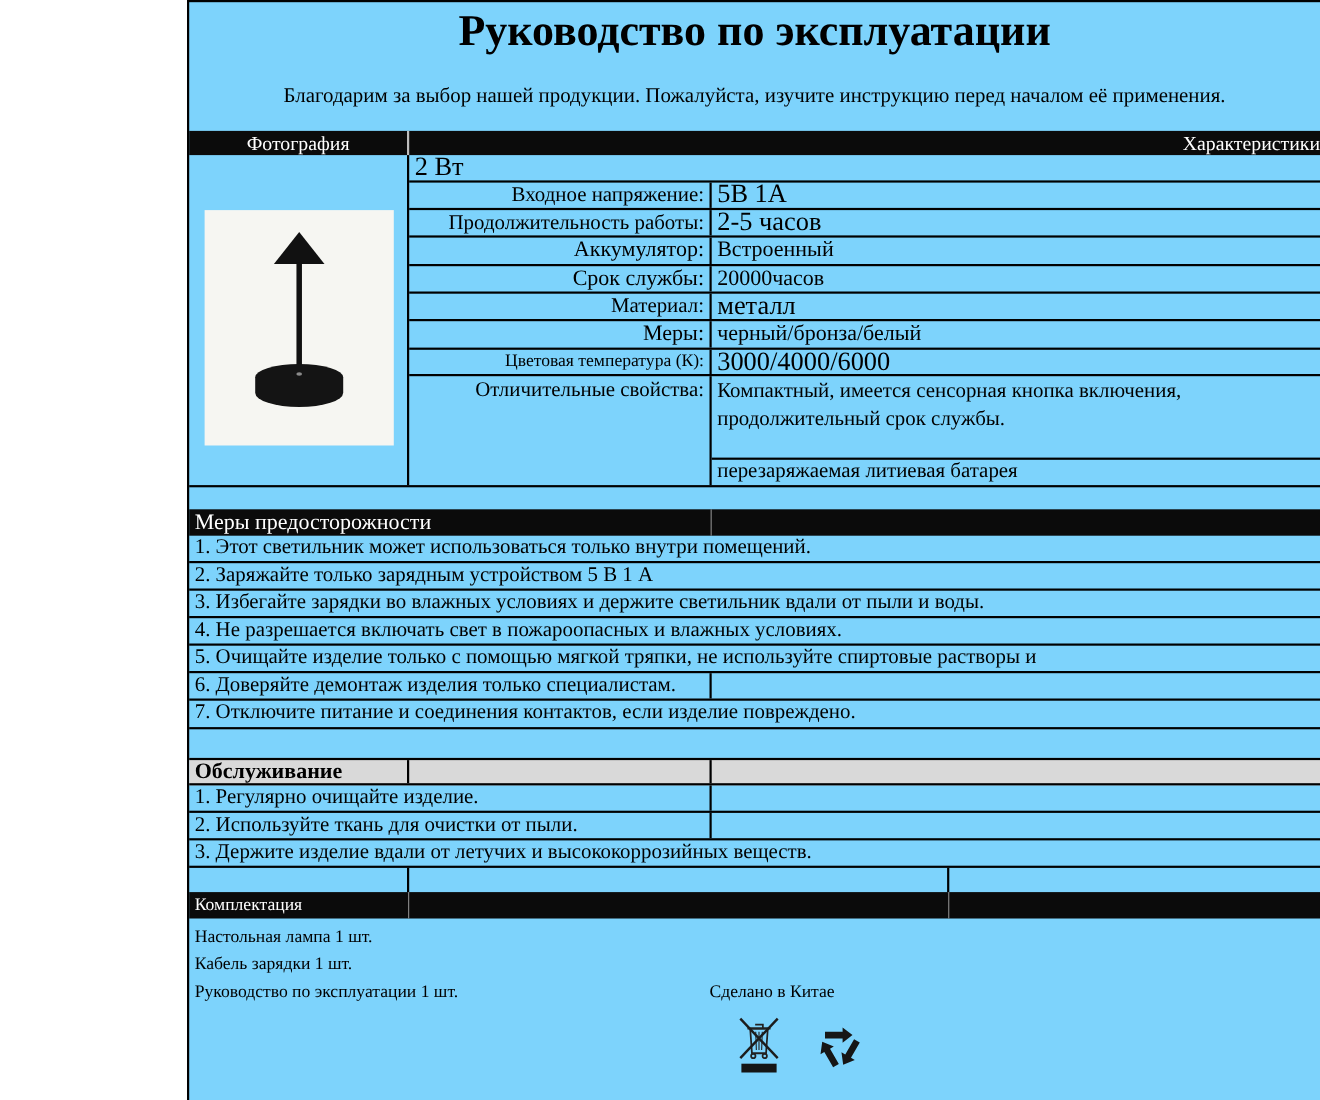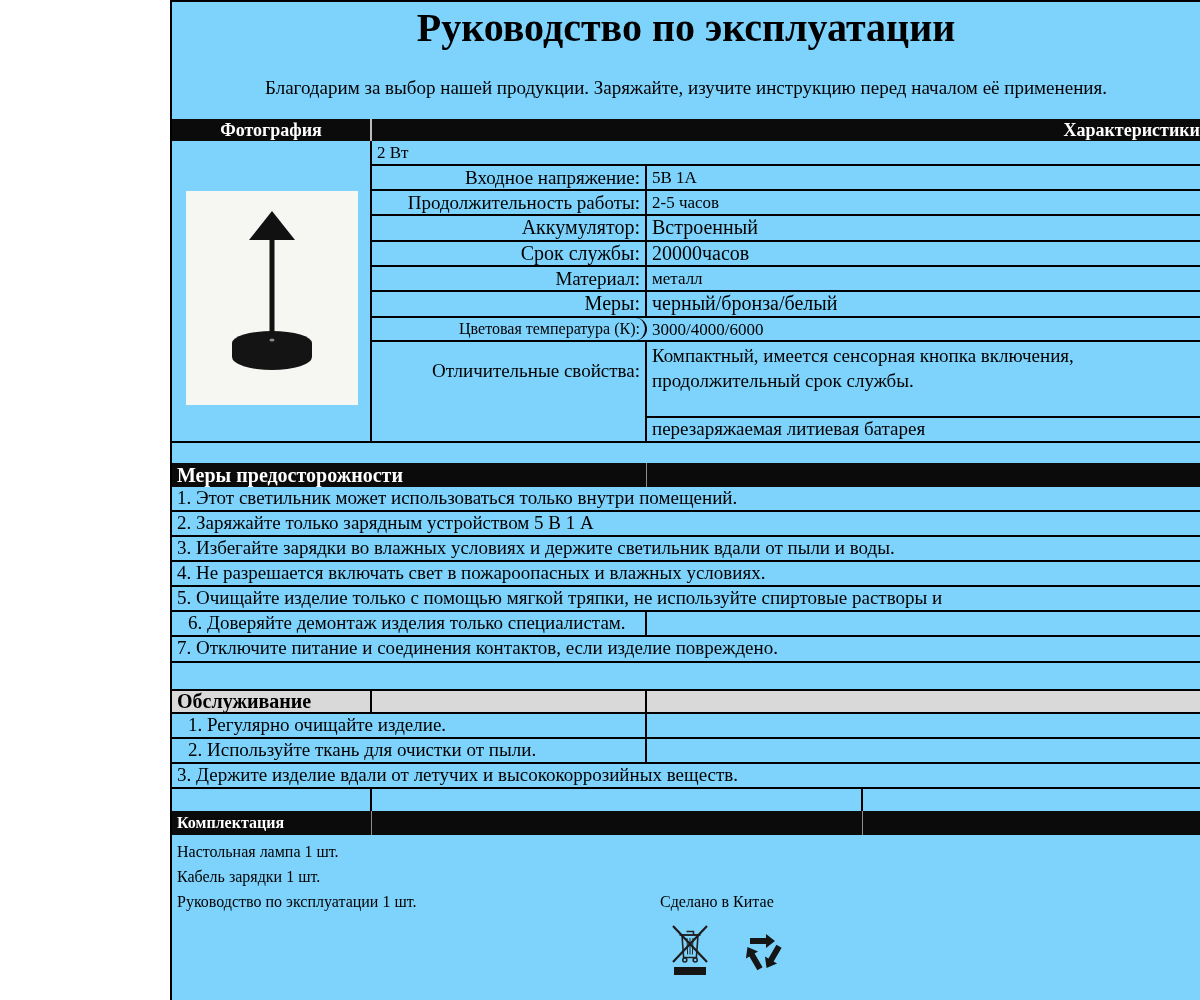--- a/index.html
+++ b/index.html
@@ -78,7 +78,7 @@
 <div class="frame">
 
   <h1 class="title">Руководство по эксплуатации</h1>
-  <p class="subtitle">Благодарим за выбор нашей продукции. Заряжайте, изучите инструкцию перед началом её применения.</p>
+  <p class="subtitle">Благодарим за выбор нашей продукции. Пожалуйста, изучите инструкцию перед началом её применения.</p>
 
   <section class="spec-table">
     <div class="band spec-head">

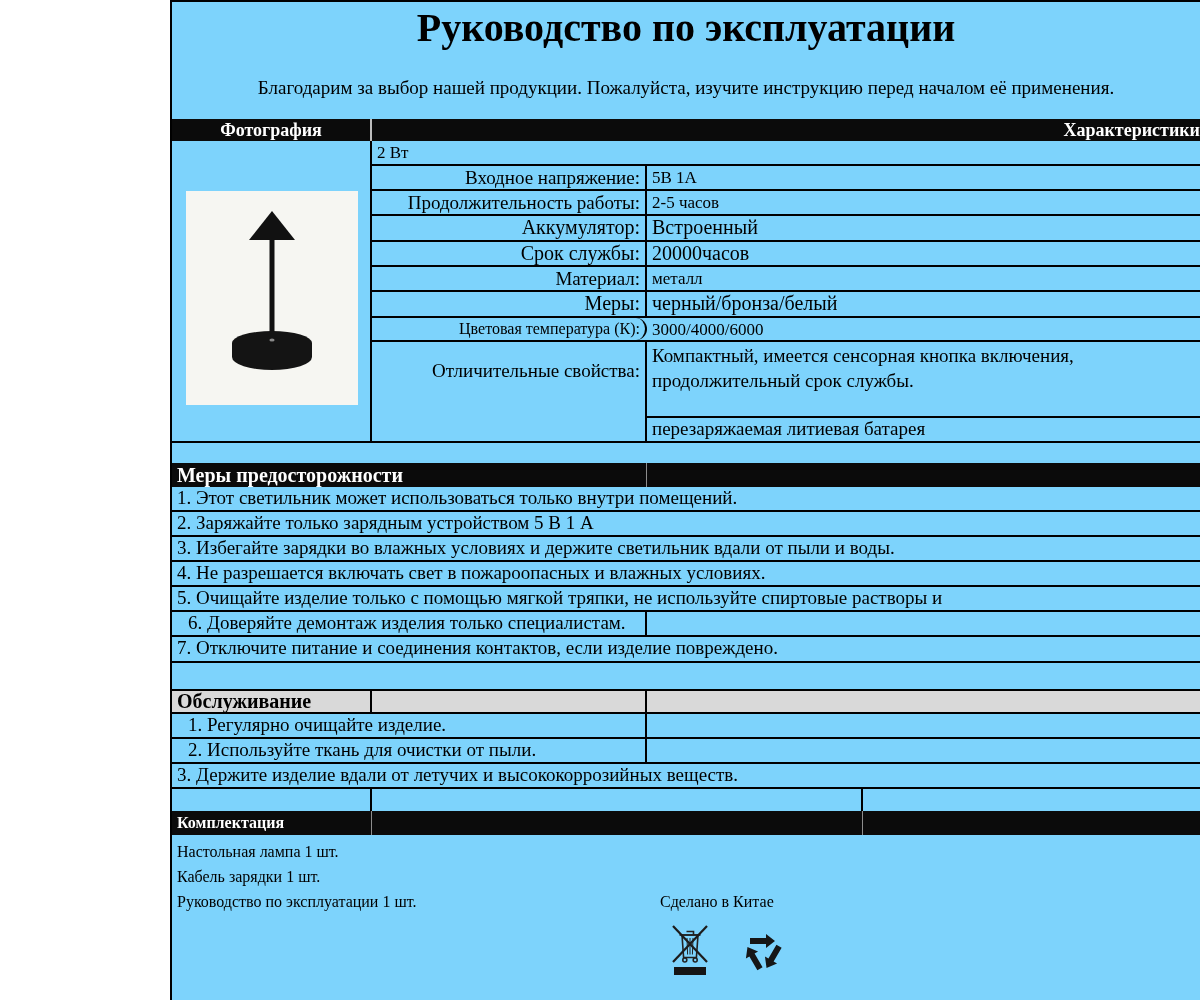--- a/index.html
+++ b/index.html
@@ -15,7 +15,7 @@
 
   
   .spec-table { margin-top:18px; border-bottom:2px solid #000; }
-  .band { background:#0b0b0b; color:#fff; font-weight:bold; display:flex; }
+  .band { background:#0b0b0b; color:#fff; font-weight:normal; display:flex; }
   .spec-head { height:22px; font-size:18px; line-height:22px; }
   .spec-head .sh-photo { width:200px; text-align:center; border-right:2px solid #bdbdbd; }
   .spec-head .sh-char { flex:1; text-align:right; }

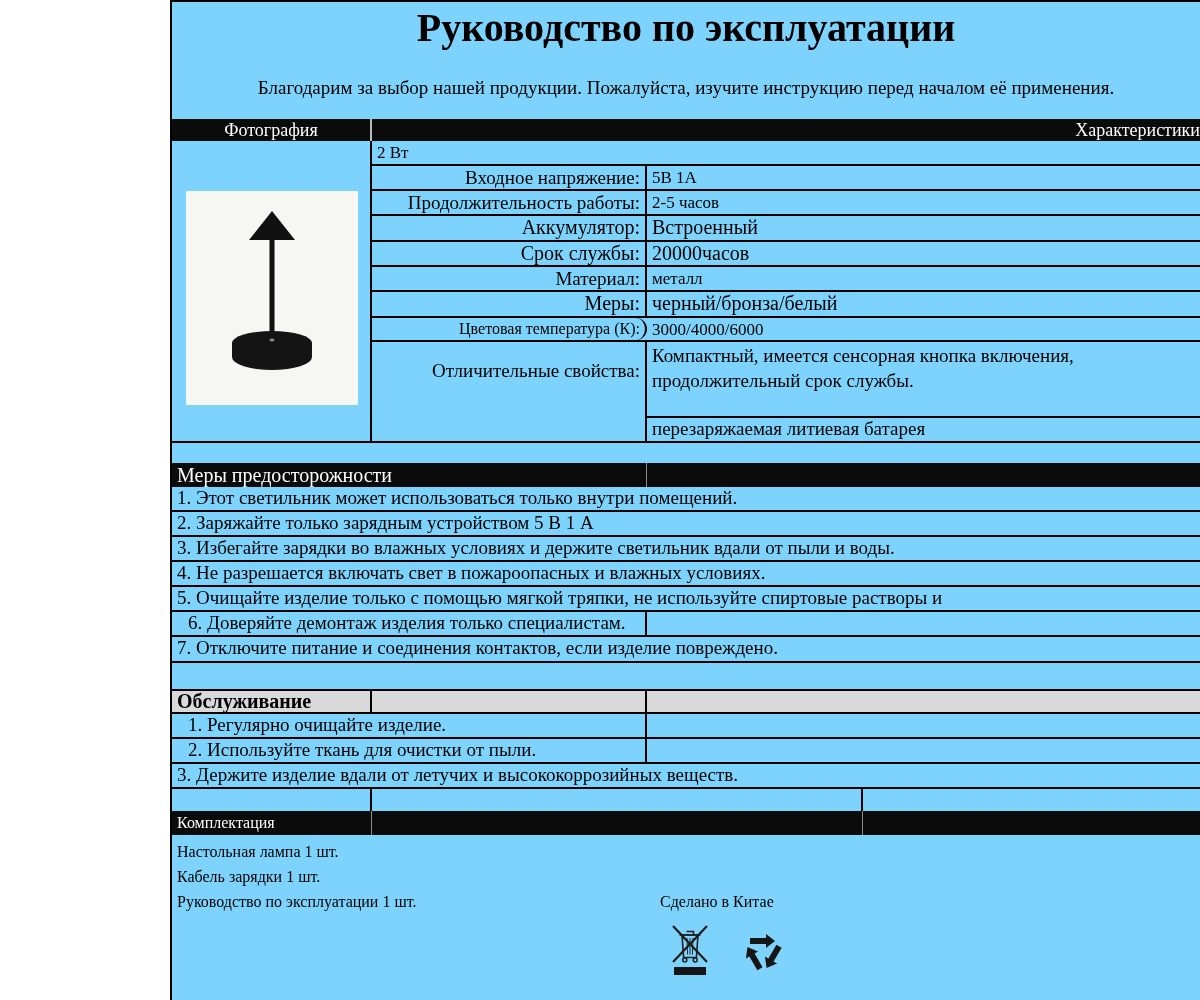--- a/index.html
+++ b/index.html
@@ -27,7 +27,7 @@
   .h25 { height:25px; } .h26 { height:26px;justify-content:flex-end; } .h24 { height:24px; }
   .lab { width:275px; border-right:2px solid #000; text-align:right; padding-right:5px;
     font-size:19px; line-height:23px; white-space:nowrap; }
-  .val { flex:1; padding-left:5px; font-size:17px; line-height:23px; white-space:nowrap; }
+  .val { flex:1; padding-left:5px; font-size:24px; line-height:23px; white-space:nowrap; }
   .big .lab,.big .val { font-size:20px; }
   .small-lab .lab { font-size:16px; line-height:22px;border-radius:11px; }
   .frow { display:flex; }

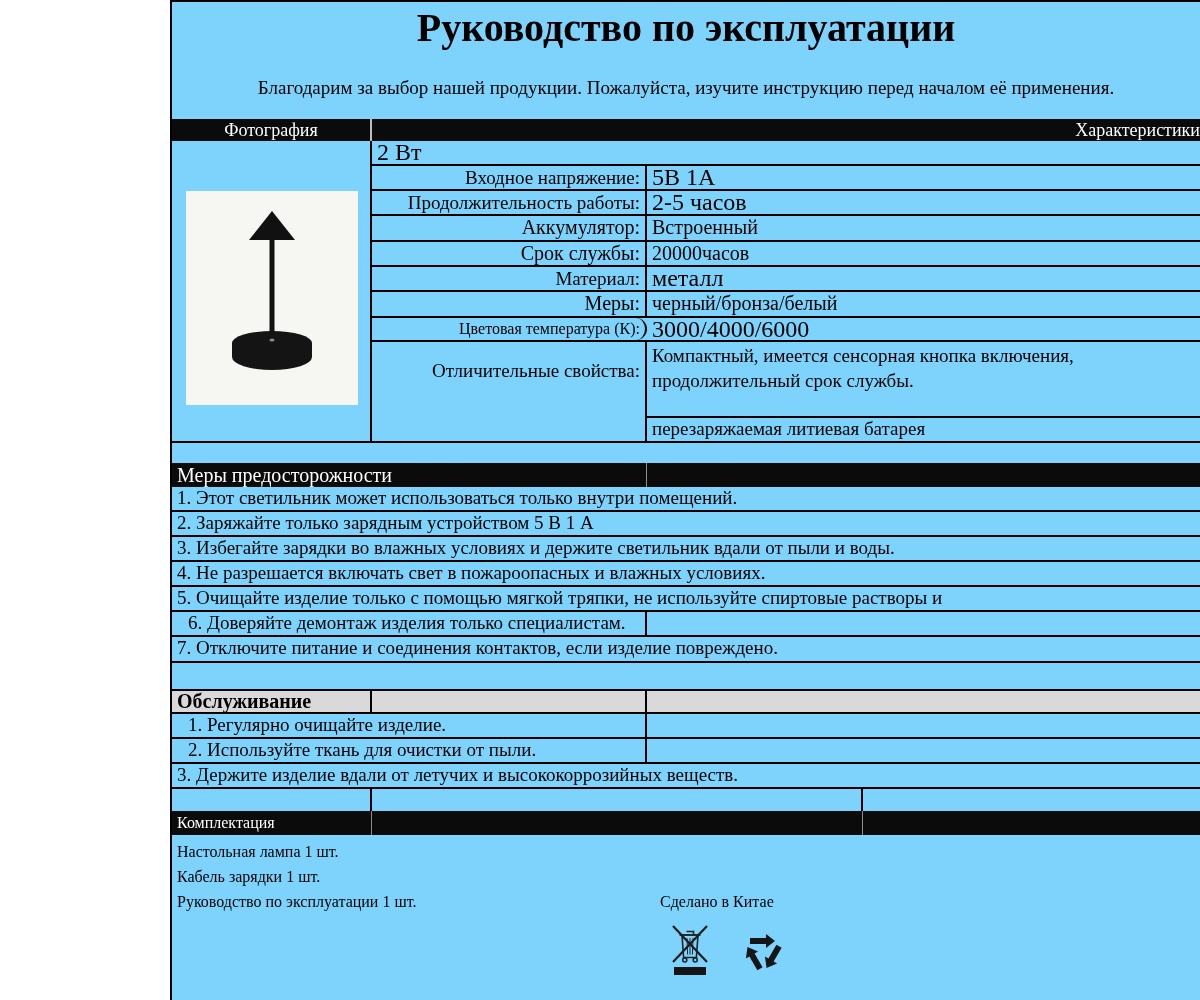--- a/index.html
+++ b/index.html
@@ -29,7 +29,7 @@
     font-size:19px; line-height:23px; white-space:nowrap; }
   .val { flex:1; padding-left:5px; font-size:24px; line-height:23px; white-space:nowrap; }
   .big .lab,.big .val { font-size:20px; }
-  .small-lab .lab { font-size:16px; line-height:22px;border-radius:11px; }
+  .small-lab .lab { font-size:16px; line-height:22px; }
   .frow { display:flex; }
   .frow .lab { height:99px; line-height:24px; padding-top:17px; }
   .fvals { flex:1; }

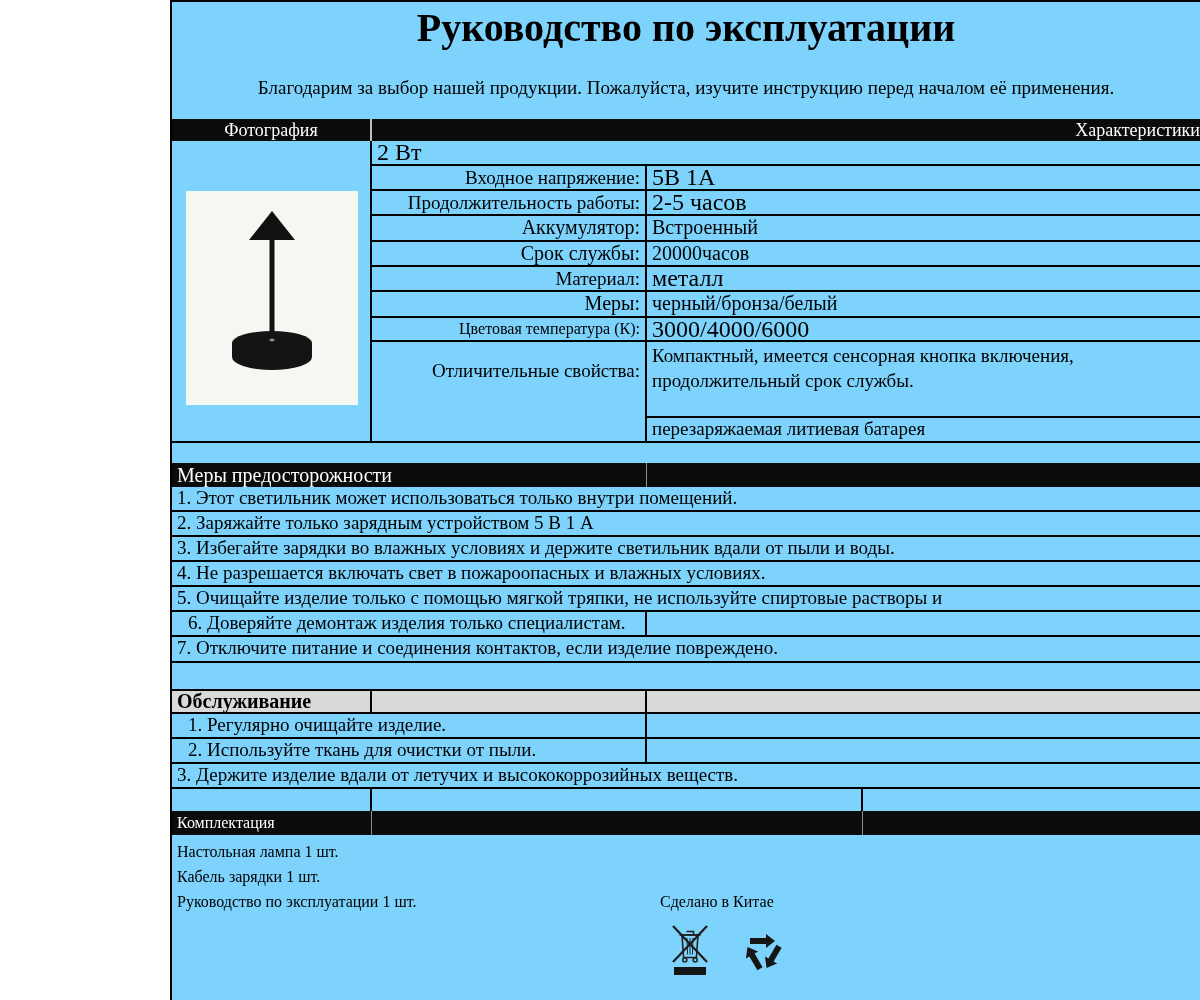--- a/index.html
+++ b/index.html
@@ -31,7 +31,7 @@
   .big .lab,.big .val { font-size:20px; }
   .small-lab .lab { font-size:16px; line-height:22px; }
   .frow { display:flex; }
-  .frow .lab { height:99px; line-height:24px; padding-top:17px; }
+  .frow .lab { height:99px; line-height:24px; padding-top:1px; }
   .fvals { flex:1; }
   .fv1 { height:76px; border-bottom:2px solid #000; padding:1px 8px 0 5px; font-size:19px; line-height:25px; }
   .fv2 { height:23px; padding-left:5px; font-size:19px; line-height:22px; }

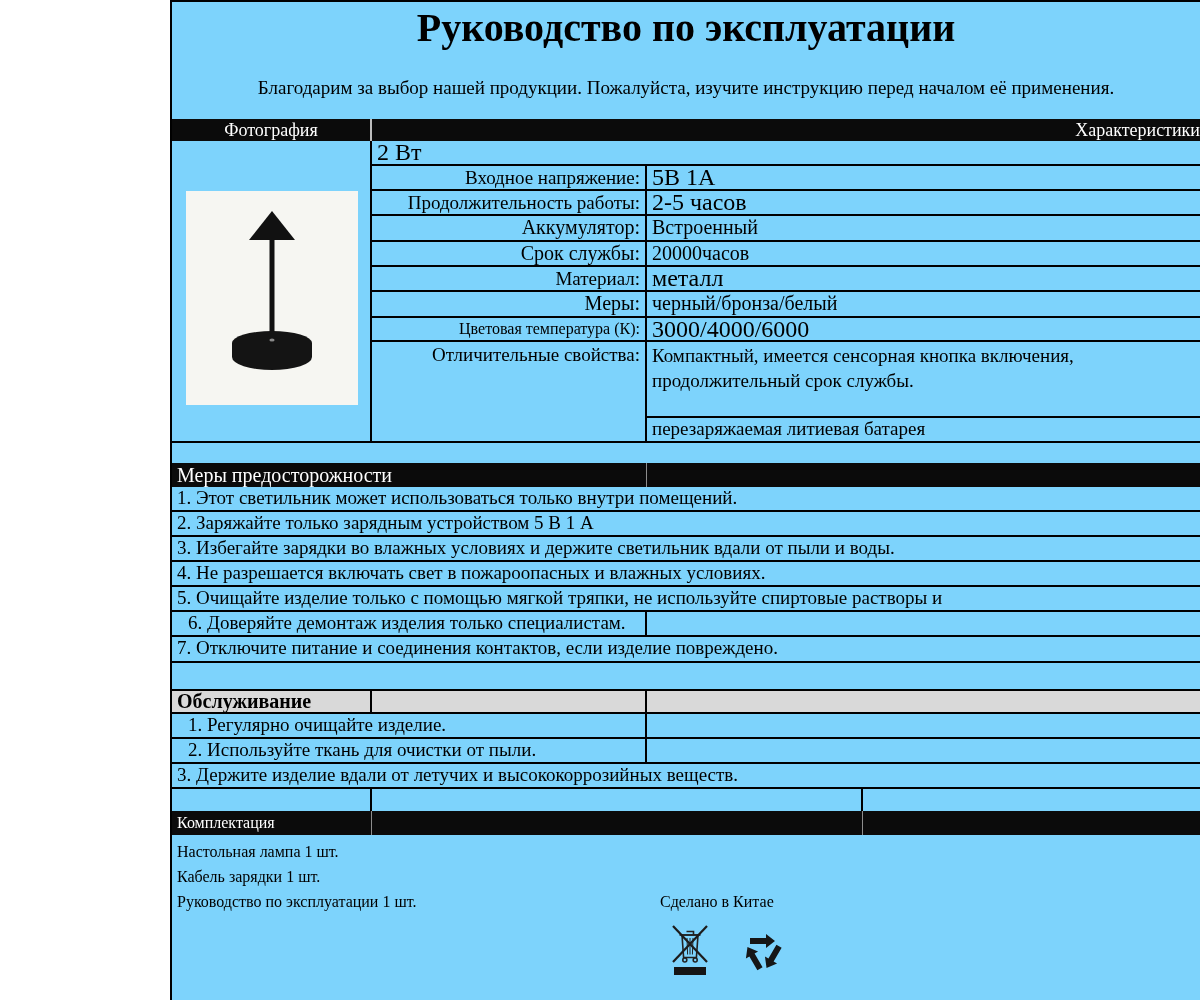--- a/index.html
+++ b/index.html
@@ -45,7 +45,7 @@
   .tr { border-bottom:2px solid #000; font-size:19px; line-height:22px; height:25px; padding-left:5px; white-space:nowrap; }
   .tr.h26 { height:26px; }
   .tr.split { display:flex; padding-left:0; }
-  .split .cl { width:475px; border-right:2px solid #000; padding-left:16px; }
+  .split .cl { width:475px; border-right:2px solid #000; padding-left:5px; }
   .split .cr { flex:1; }
 
   

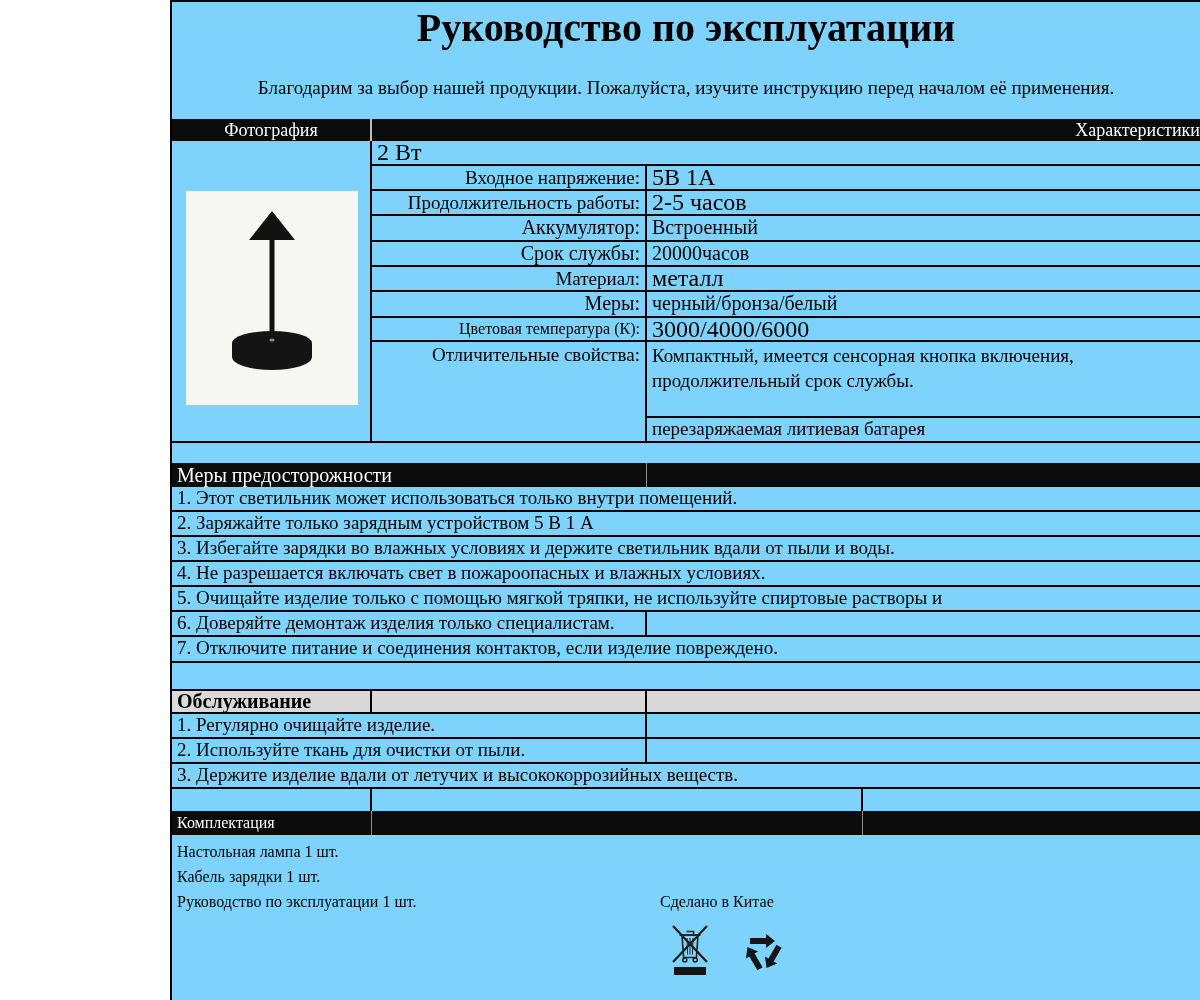--- a/index.html
+++ b/index.html
@@ -67,7 +67,7 @@
   .pkg-content { padding-top:4px; }
   .pkg-line { font-size:16px; line-height:25px; padding-left:5px; white-space:nowrap; }
   .pkg-line3 { position:relative; }
-  .made-in { position:absolute; left:488px; top:0; }
+  .made-in { position:absolute; left:473px; top:0; }
   .icons { position:relative; height:56px; margin-top:7px; }
   .bin-icon { position:absolute; left:498px; top:0; }
   .recycle-icon { position:absolute; left:566px; top:4px; }

